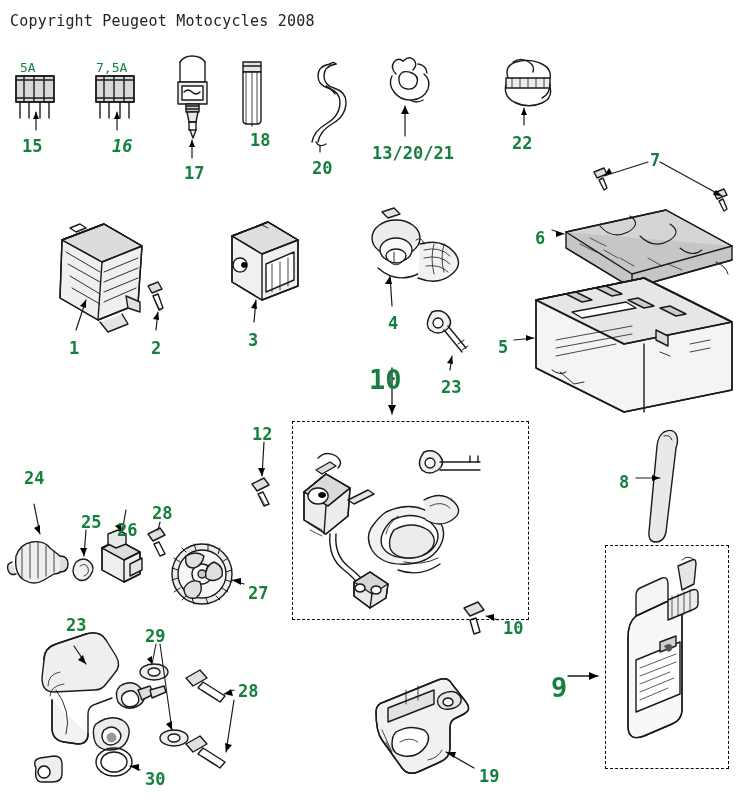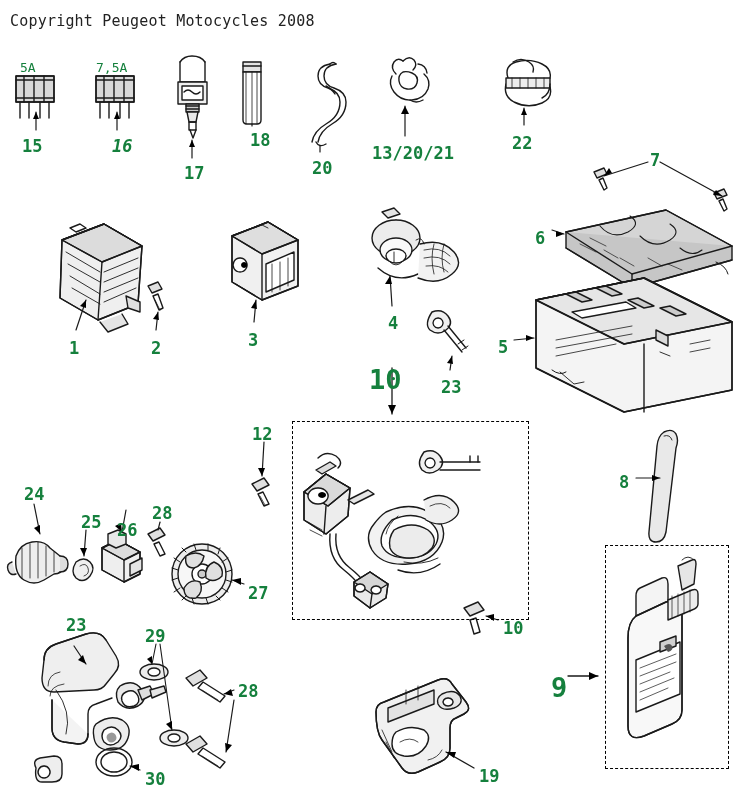--- a/index.html
+++ b/index.html
@@ -451,7 +451,7 @@
   <div class="lbl big" style="left:369px;top:364px;">10</div>
   <div class="lbl" style="left:252px;top:424px;">12</div>
   <div class="lbl" style="left:619px;top:472px;">8</div>
-  <div class="lbl" style="left:24px;top:484px;">24</div>
+  <div class="lbl" style="left:24px;top:468px;">24</div>
   <div class="lbl" style="left:81px;top:512px;">25</div>
   <div class="lbl" style="left:117px;top:492px;margin-top:28px;">26</div>
   <div class="lbl" style="left:152px;top:503px;">28</div>

